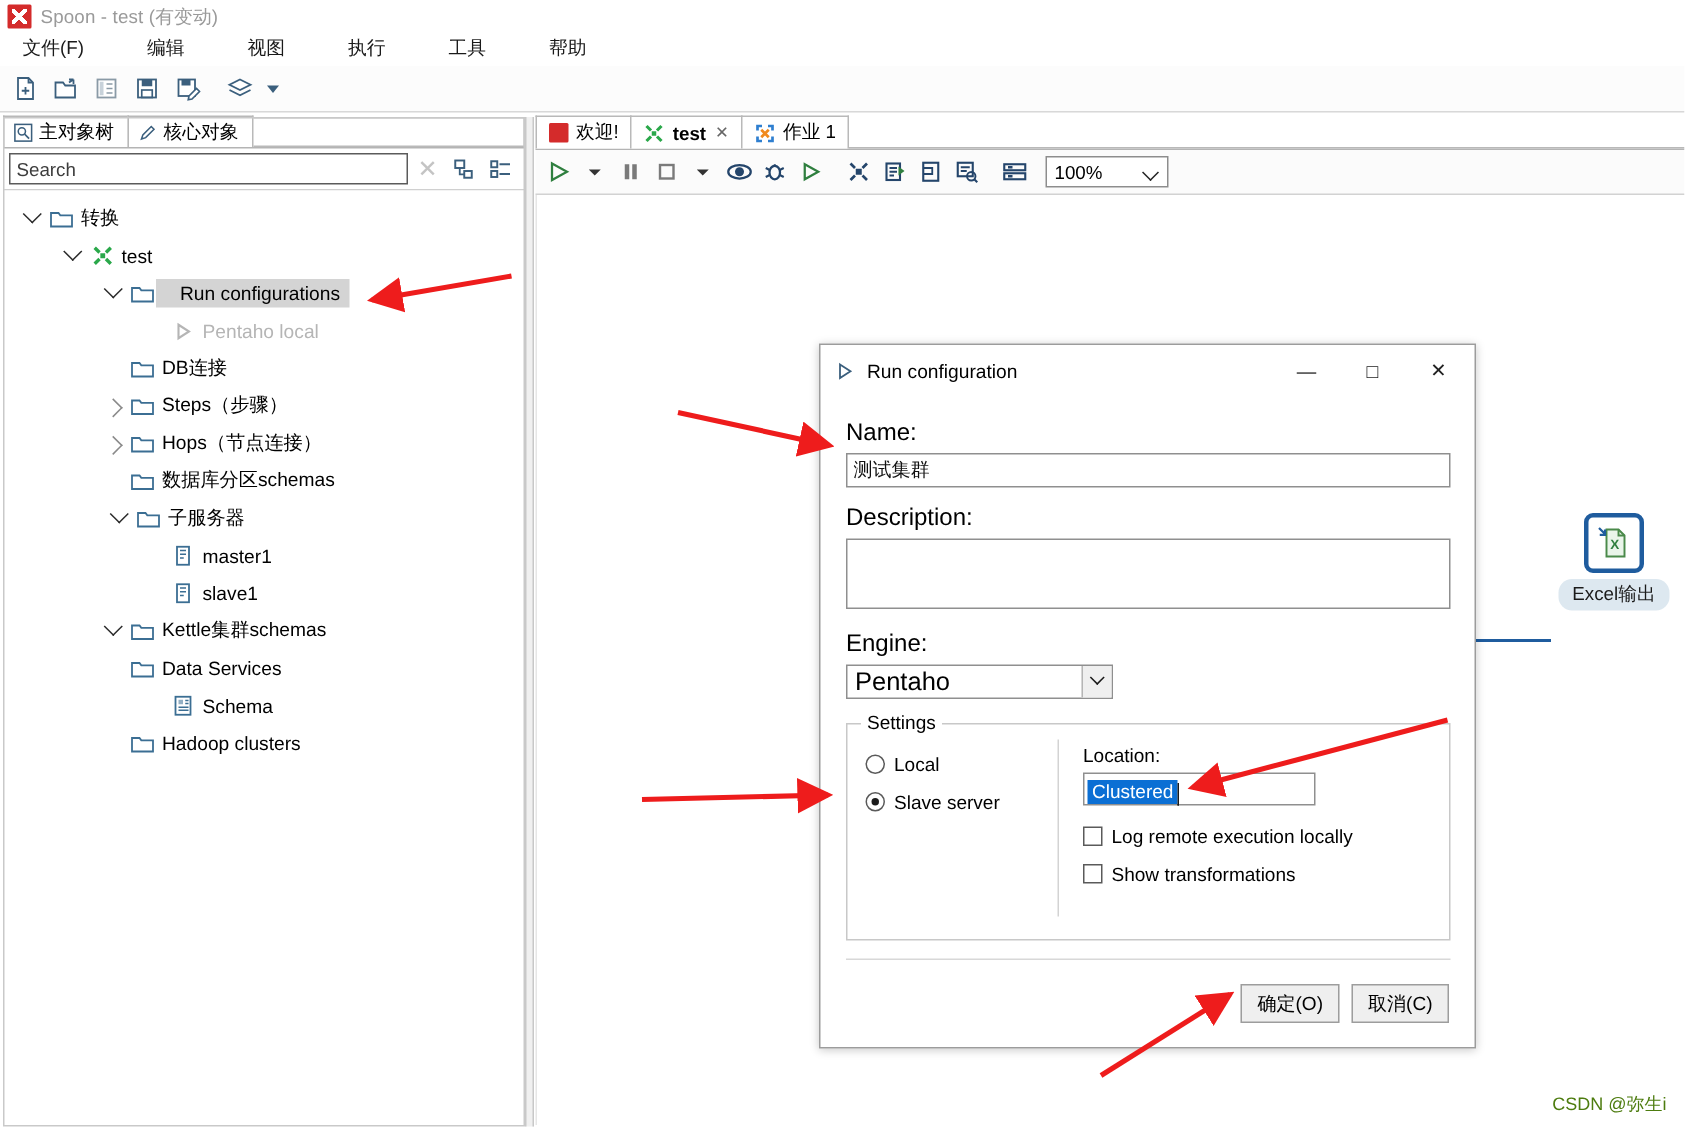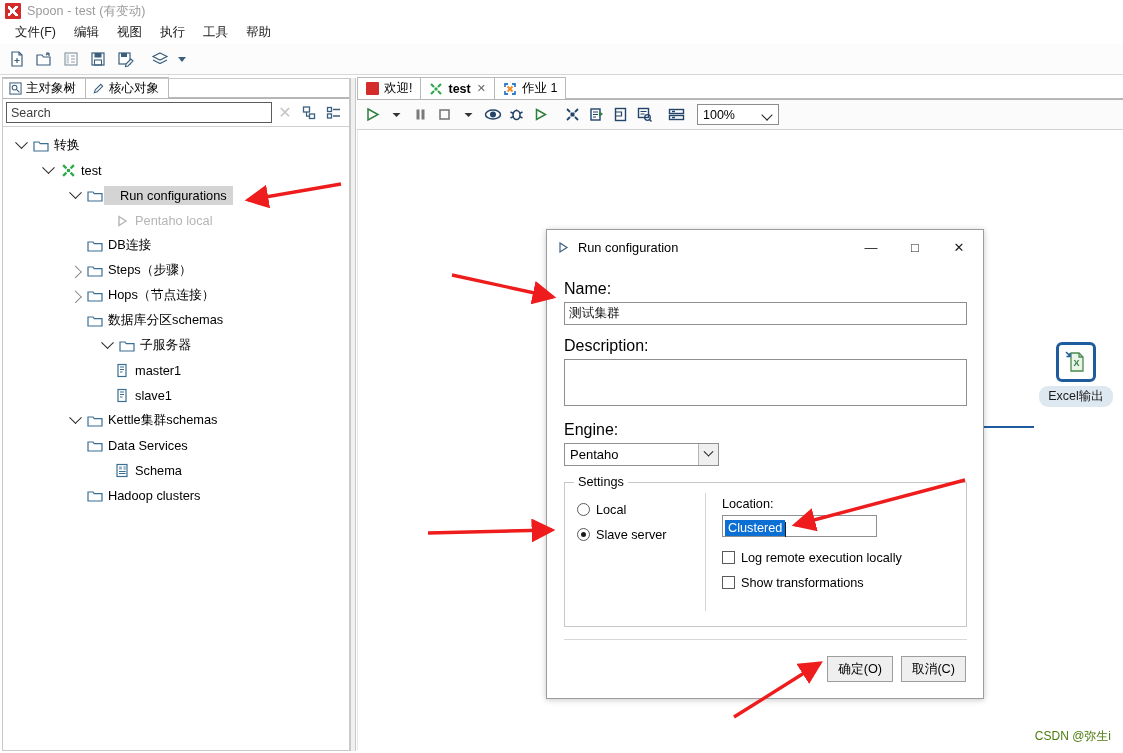--- a/index.html
+++ b/index.html
@@ -58,6 +58,7 @@
     display: flex; align-items: center;
     padding-left: 6px;
     background: #ffffff;
+    gap: 24px;
   }
   .menu-item {
     padding: 2px 9px;

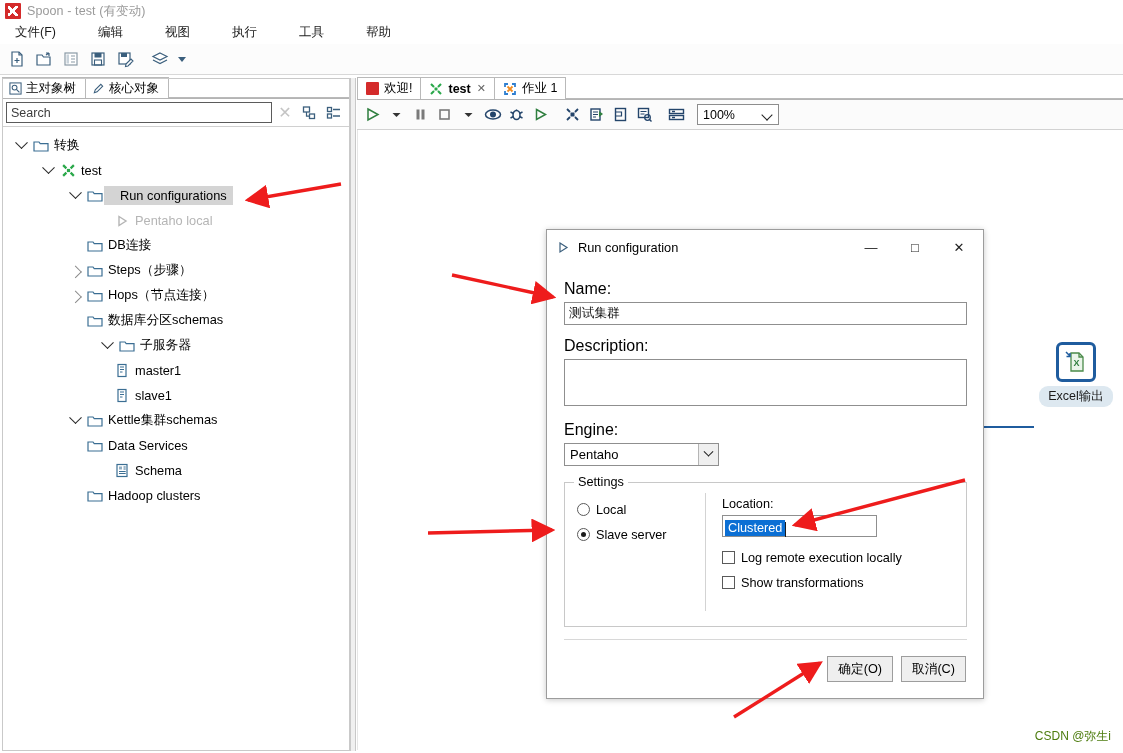--- a/index.html
+++ b/index.html
@@ -650,7 +650,7 @@
           </span>
           <span class="tlabel">数据库分区schemas</span>
         </div>
-        <div class="trow" style="padding-left: 96px;">
+        <div class="trow" style="padding-left: 68px;">
           <span class="twist">
             <span class="tw-down"></span>
           </span>

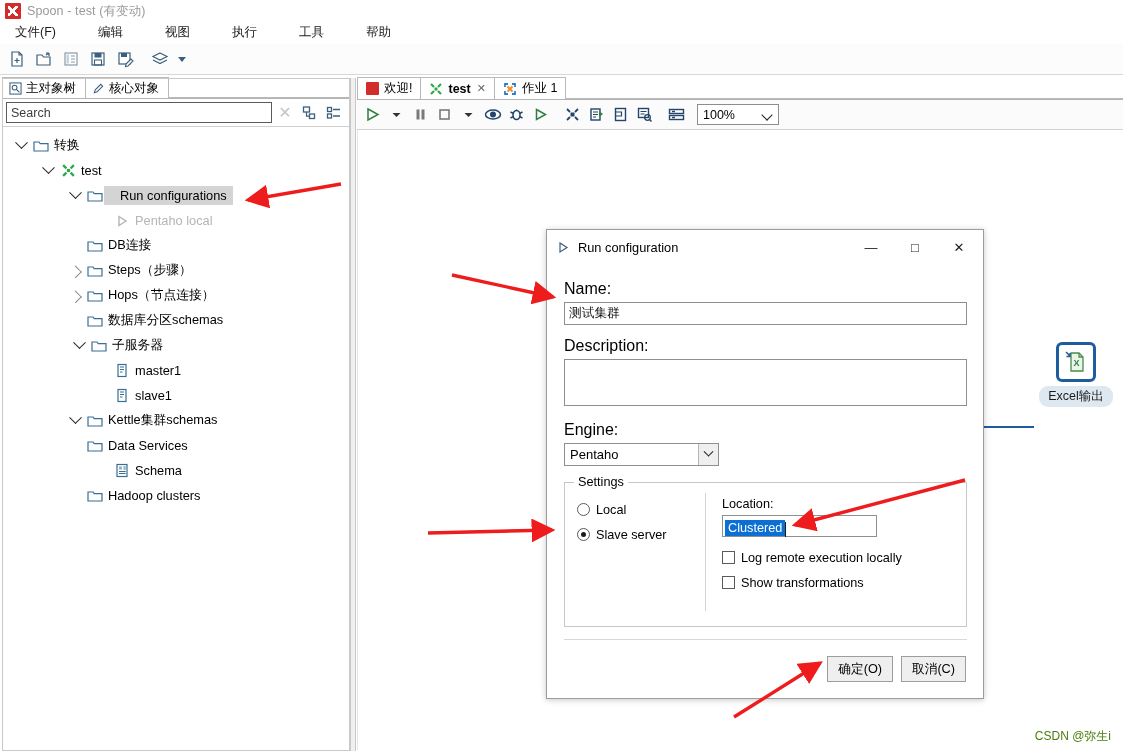--- a/index.html
+++ b/index.html
@@ -332,10 +332,10 @@
     resize: none;
   }
   .combo {
-    width: 155px; height: 23px;
+    width: 178px; height: 23px;
     border: 1px solid #8f8f8f;
     background: #ffffff;
-    font-size: 13px;
+    font-size: 17px;
     display: flex; align-items: center;
     padding-left: 5px;
     position: relative;

